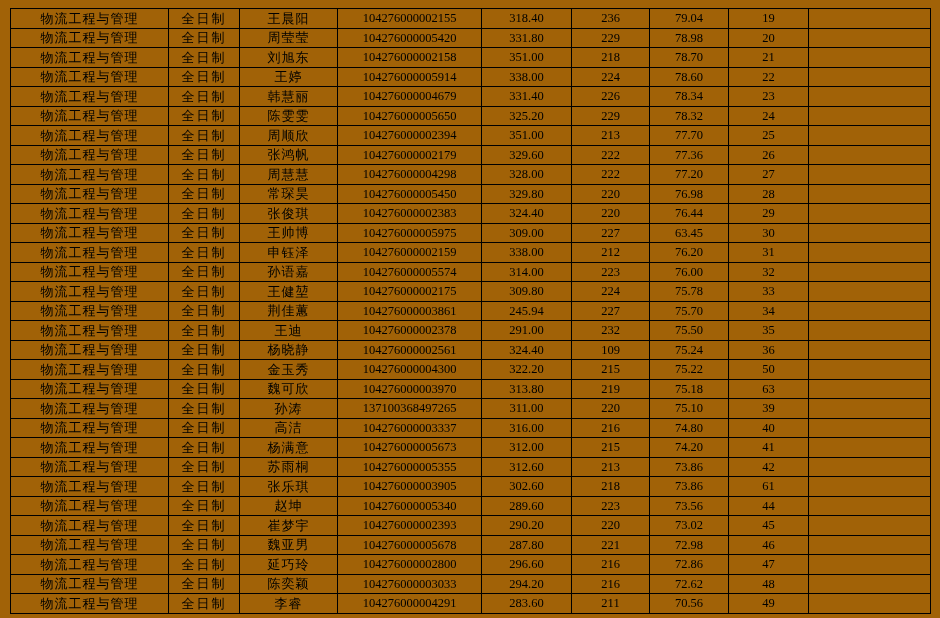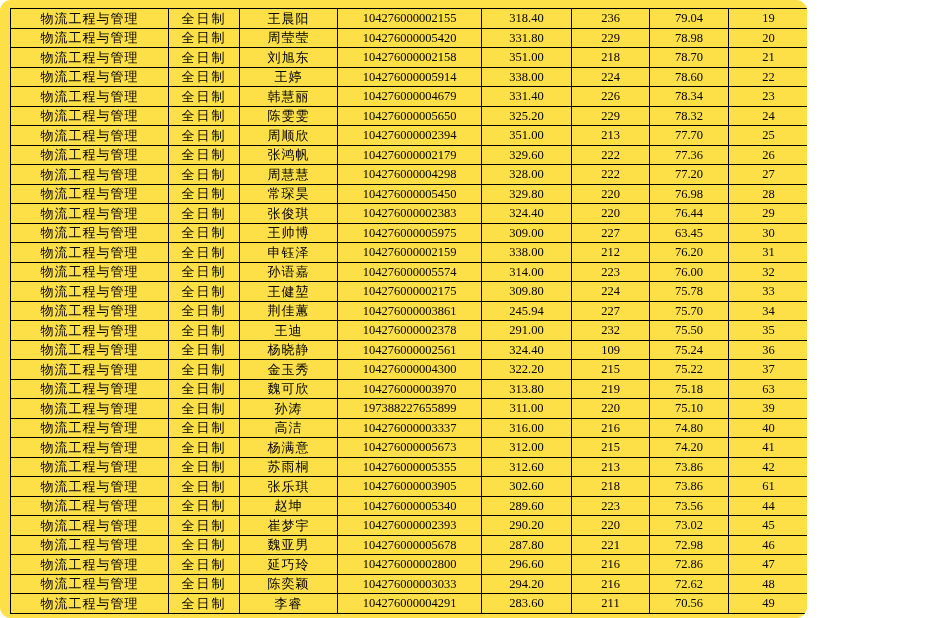--- a/index.html
+++ b/index.html
@@ -15,11 +15,10 @@
   }
   .page {
     position: relative;
-    width: 807px;
+    width: 940px;
     height: 618px;
-    background: #fde047;
+    background: #a16207;
     overflow: hidden;
-    border-radius: 11px;
   }
   table.score-table {
     position: absolute;

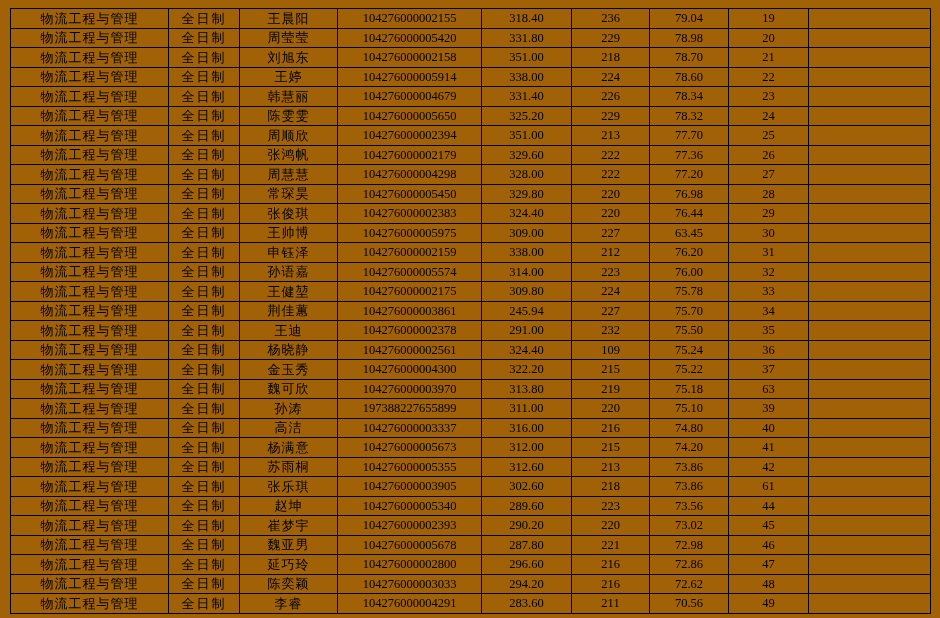--- a/index.html
+++ b/index.html
@@ -283,7 +283,7 @@
           <td data-name="cell-initial-score">322.20</td>
           <td data-name="cell-retest-score">215</td>
           <td data-name="cell-weighted-total">75.22</td>
-          <td data-name="cell-rank">37</td>
+          <td data-name="cell-rank">50</td>
           <td data-name="cell-note"></td>
         </tr>
         <tr data-name="table-row">

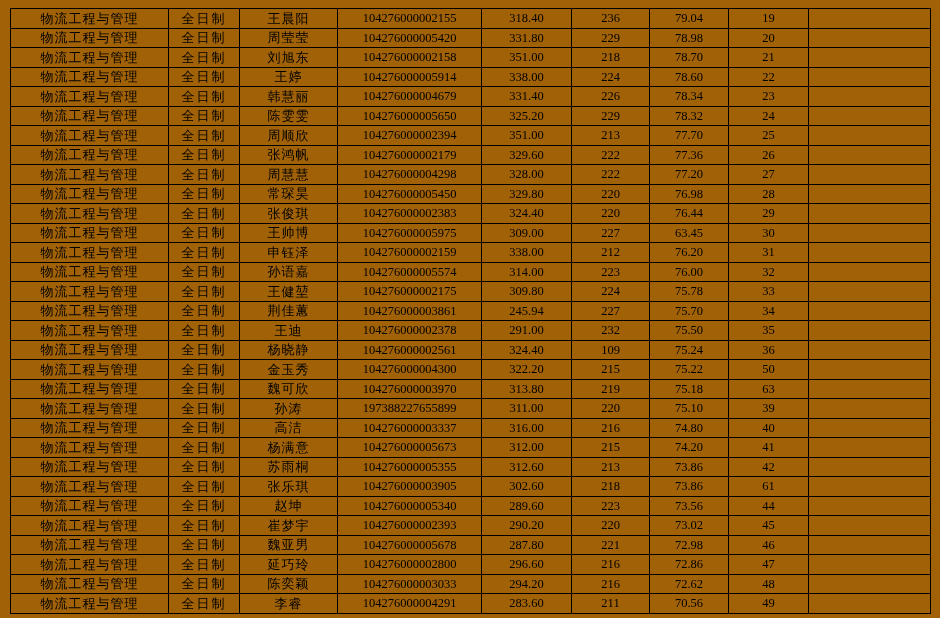--- a/index.html
+++ b/index.html
@@ -301,7 +301,7 @@
           <td data-name="cell-program">物流工程与管理</td>
           <td data-name="cell-study-mode">全日制</td>
           <td data-name="cell-name">孙涛</td>
-          <td data-name="cell-candidate-id">197388227655899</td>
+          <td data-name="cell-candidate-id">137100368497265</td>
           <td data-name="cell-initial-score">311.00</td>
           <td data-name="cell-retest-score">220</td>
           <td data-name="cell-weighted-total">75.10</td>

